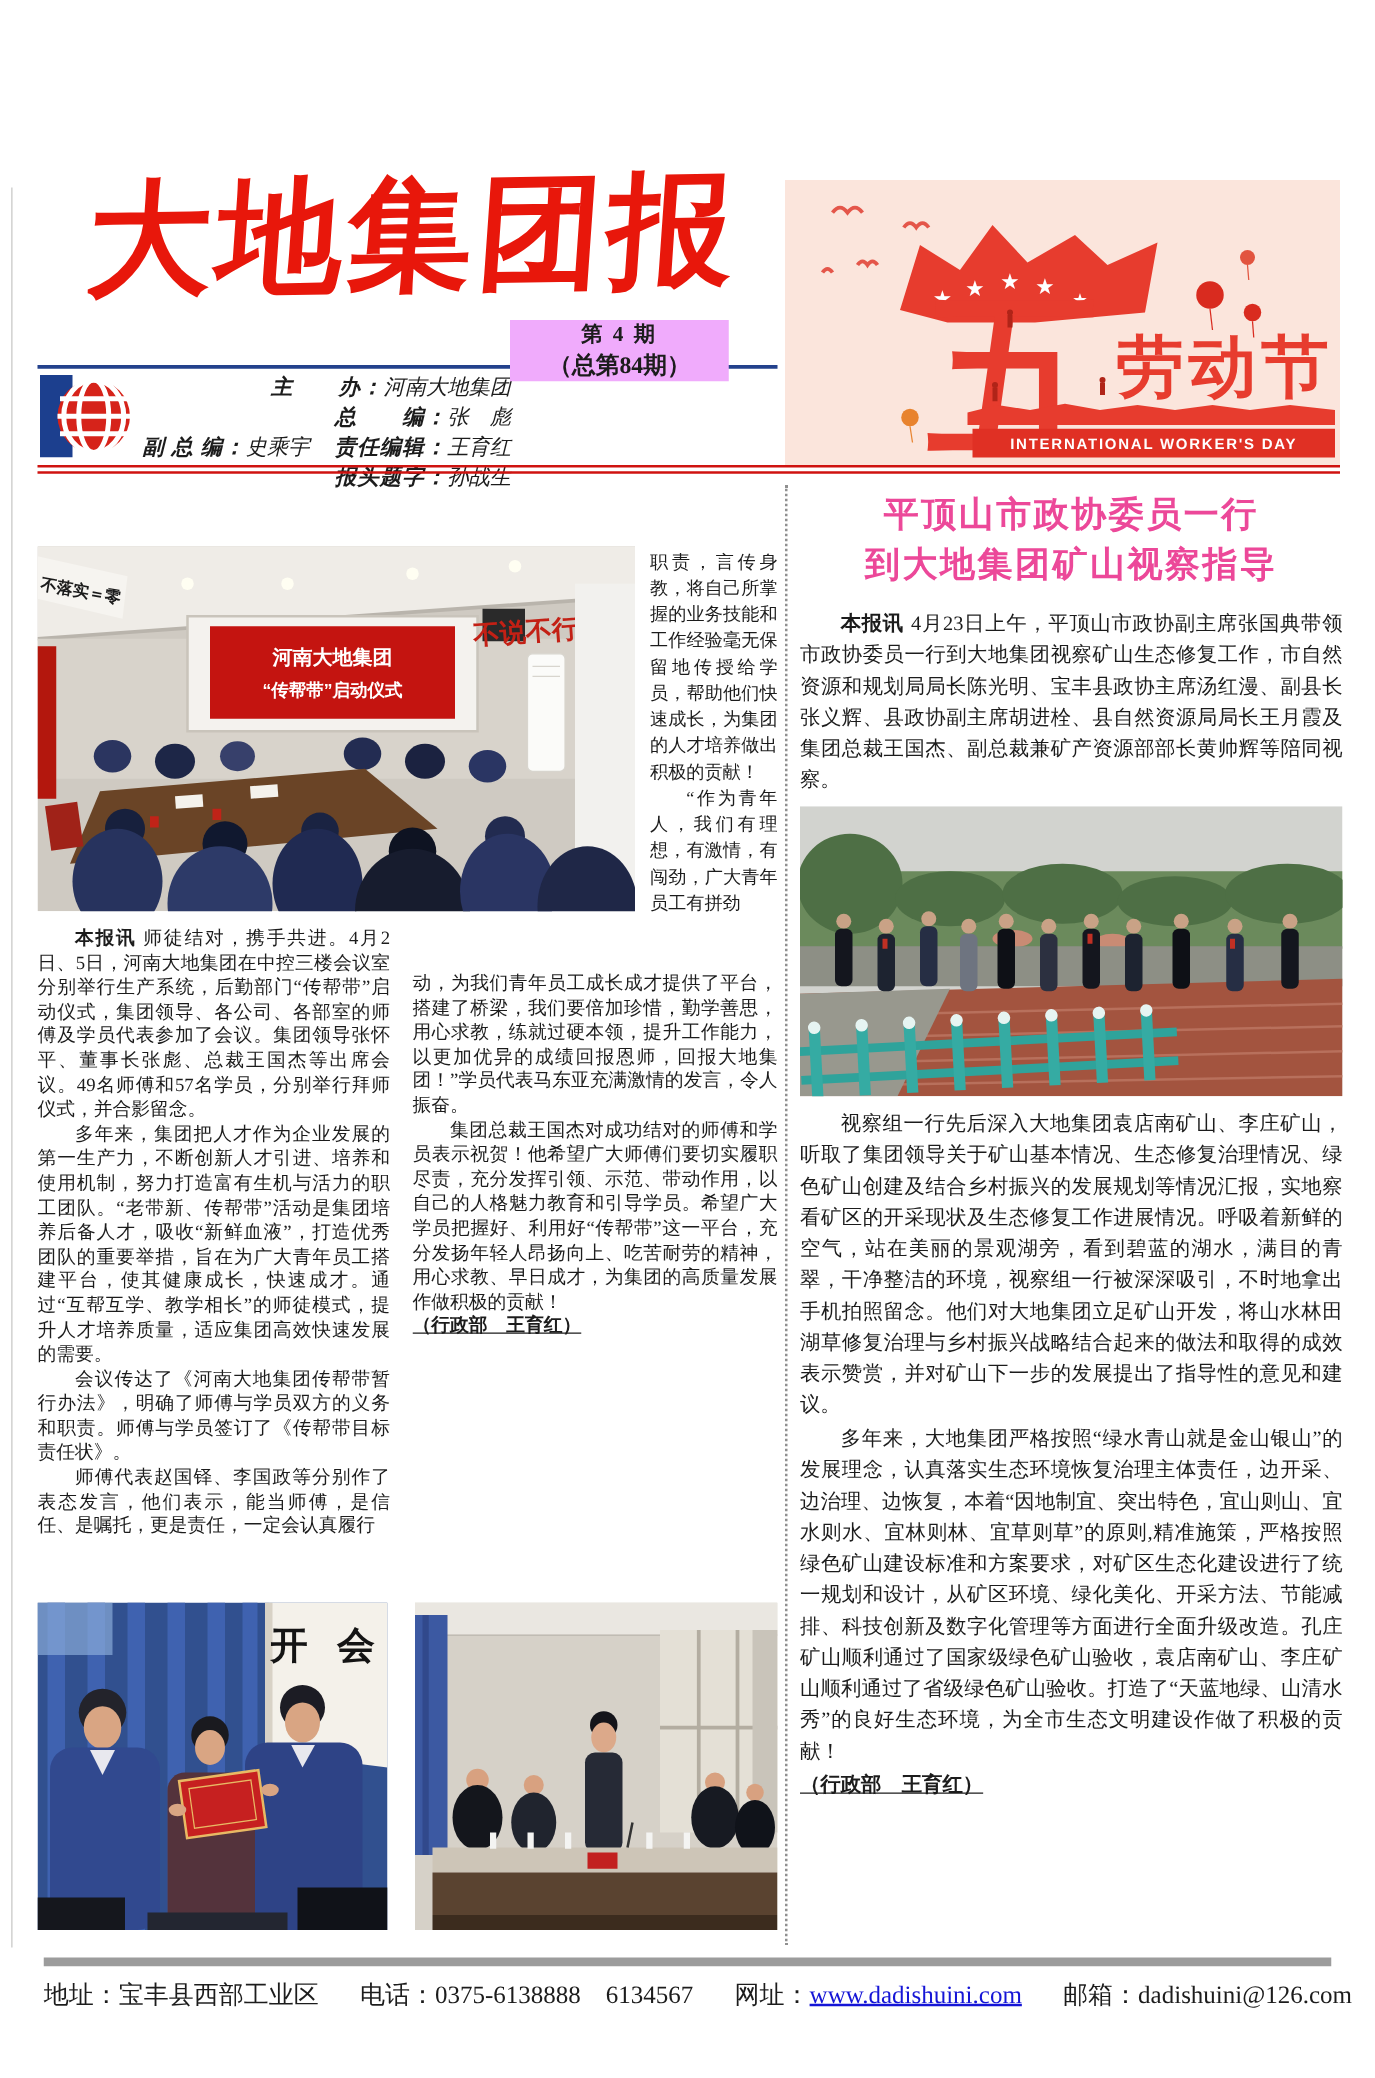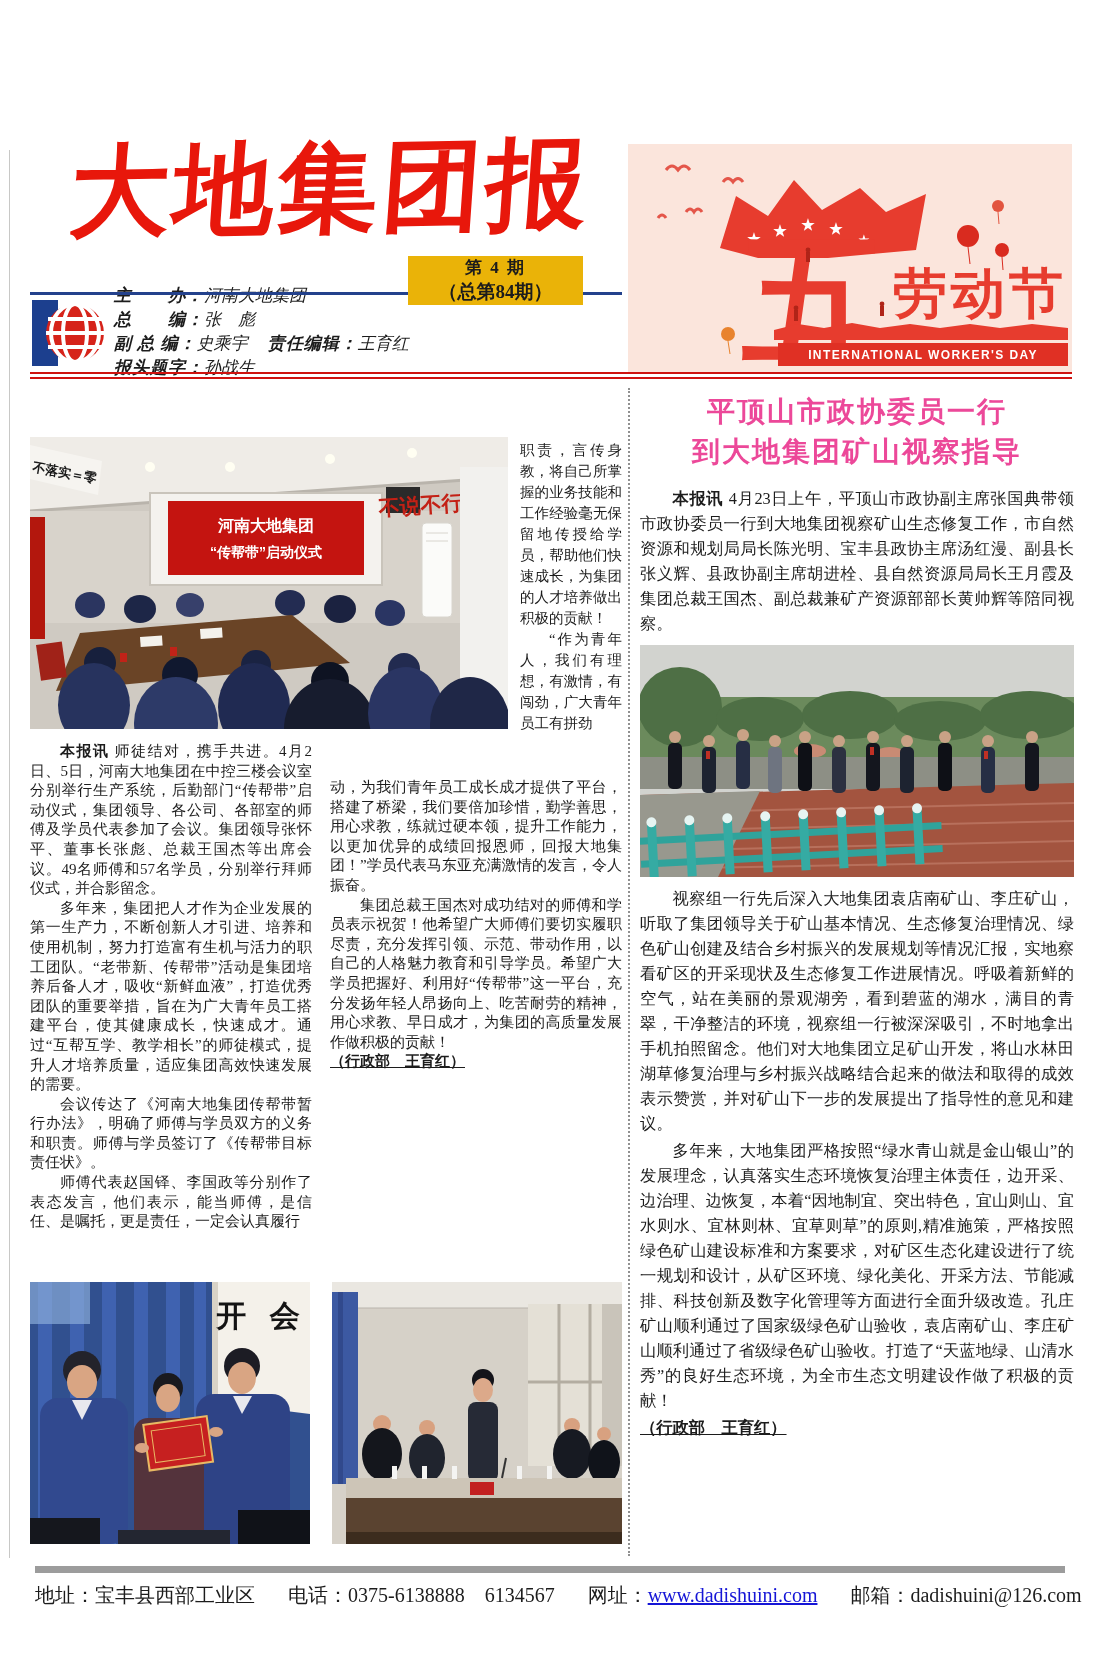--- a/index.html
+++ b/index.html
@@ -10,7 +10,7 @@
   .mast-title{font-family:"Liberation Serif",serif;font-weight:900;color:#e8170b;
       font-size:100px;line-height:146px;text-align:center;letter-spacing:4px;
       transform:skewX(-5deg) rotate(-1deg);}
-  .issue{ text-align:center;background:#eab308;z-index:3;font-family:"Liberation Serif",serif;}
+  .issue{ text-align:center;background:#f0abfc;z-index:3;font-family:"Liberation Serif",serif;}
   .issue .no{font-size:17px;font-weight:bold;letter-spacing:2px;}
   .issue .total{font-size:19px;font-weight:bold;}
   .topline{border-top:3px solid #23418c;}

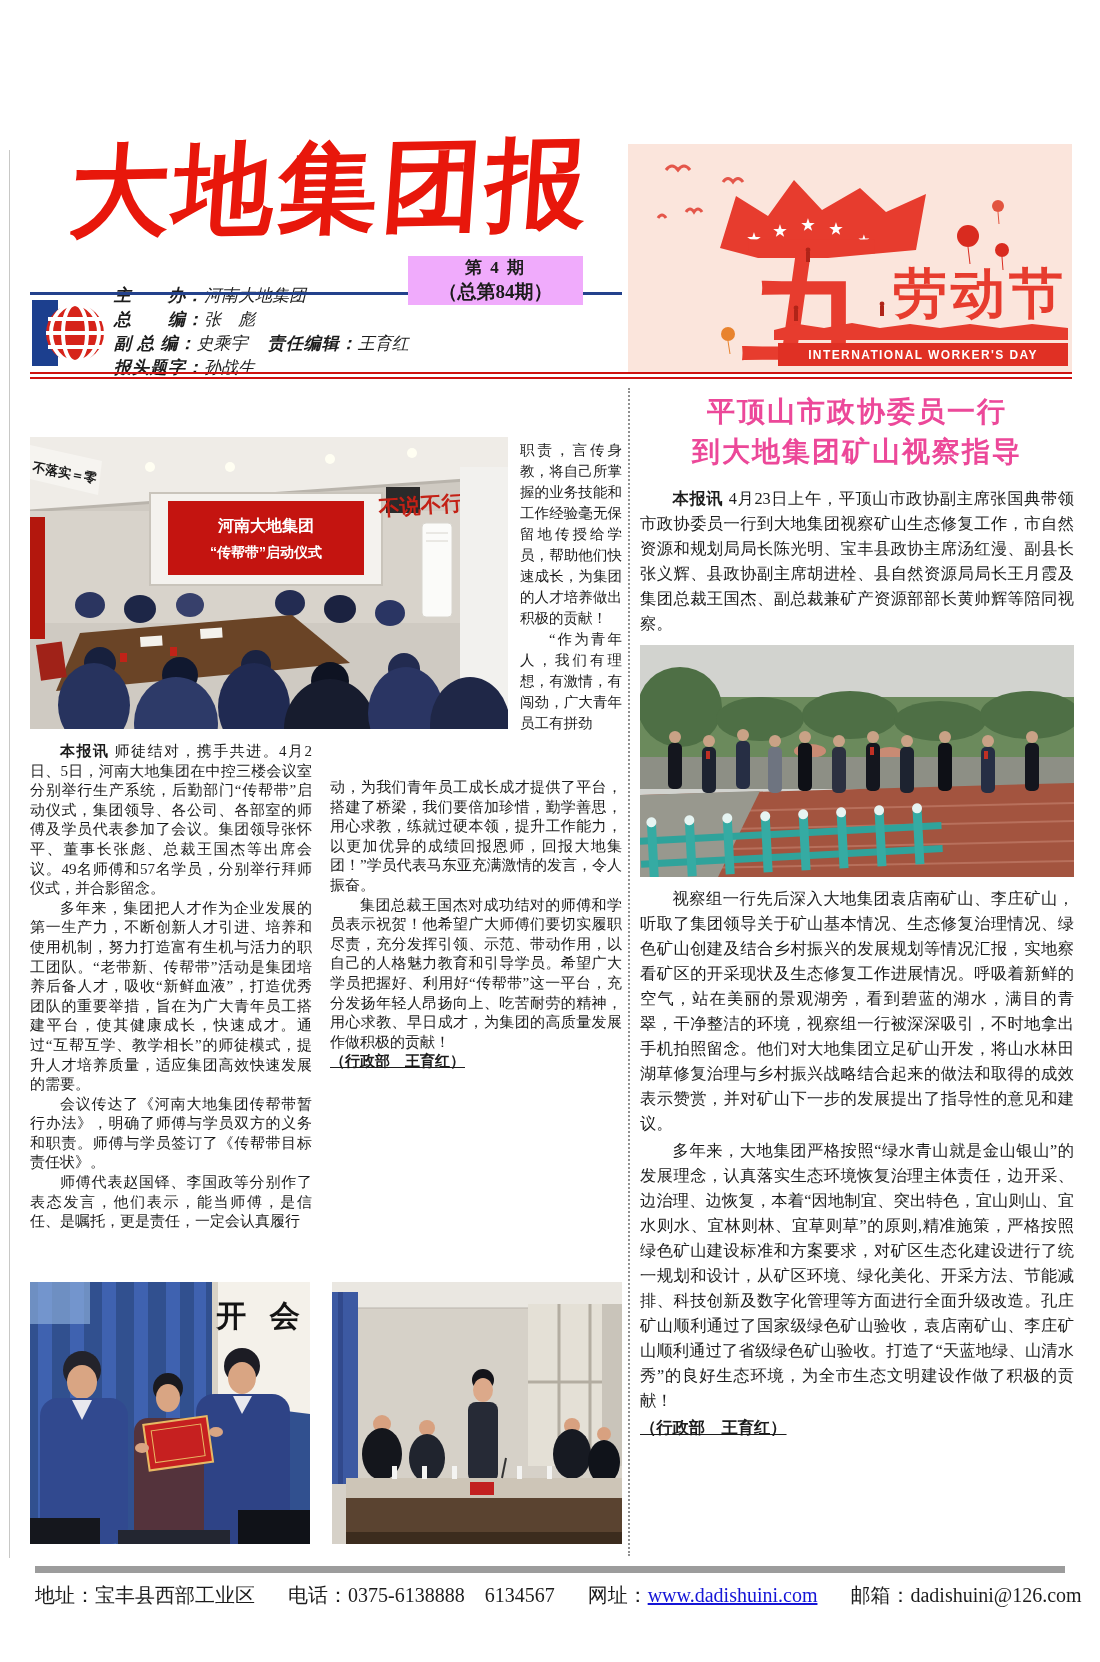--- a/index.html
+++ b/index.html
@@ -81,7 +81,7 @@
     </g>
   </svg>
 
-  <div class="abs info" style="left:114px;top:284px;">
+  <div class="abs info" style="left:114px;top:298px;text-align:right;">
     <div>
       <b class="lbl">主　　办：</b><span>河南大地集团</span>
     </div>

